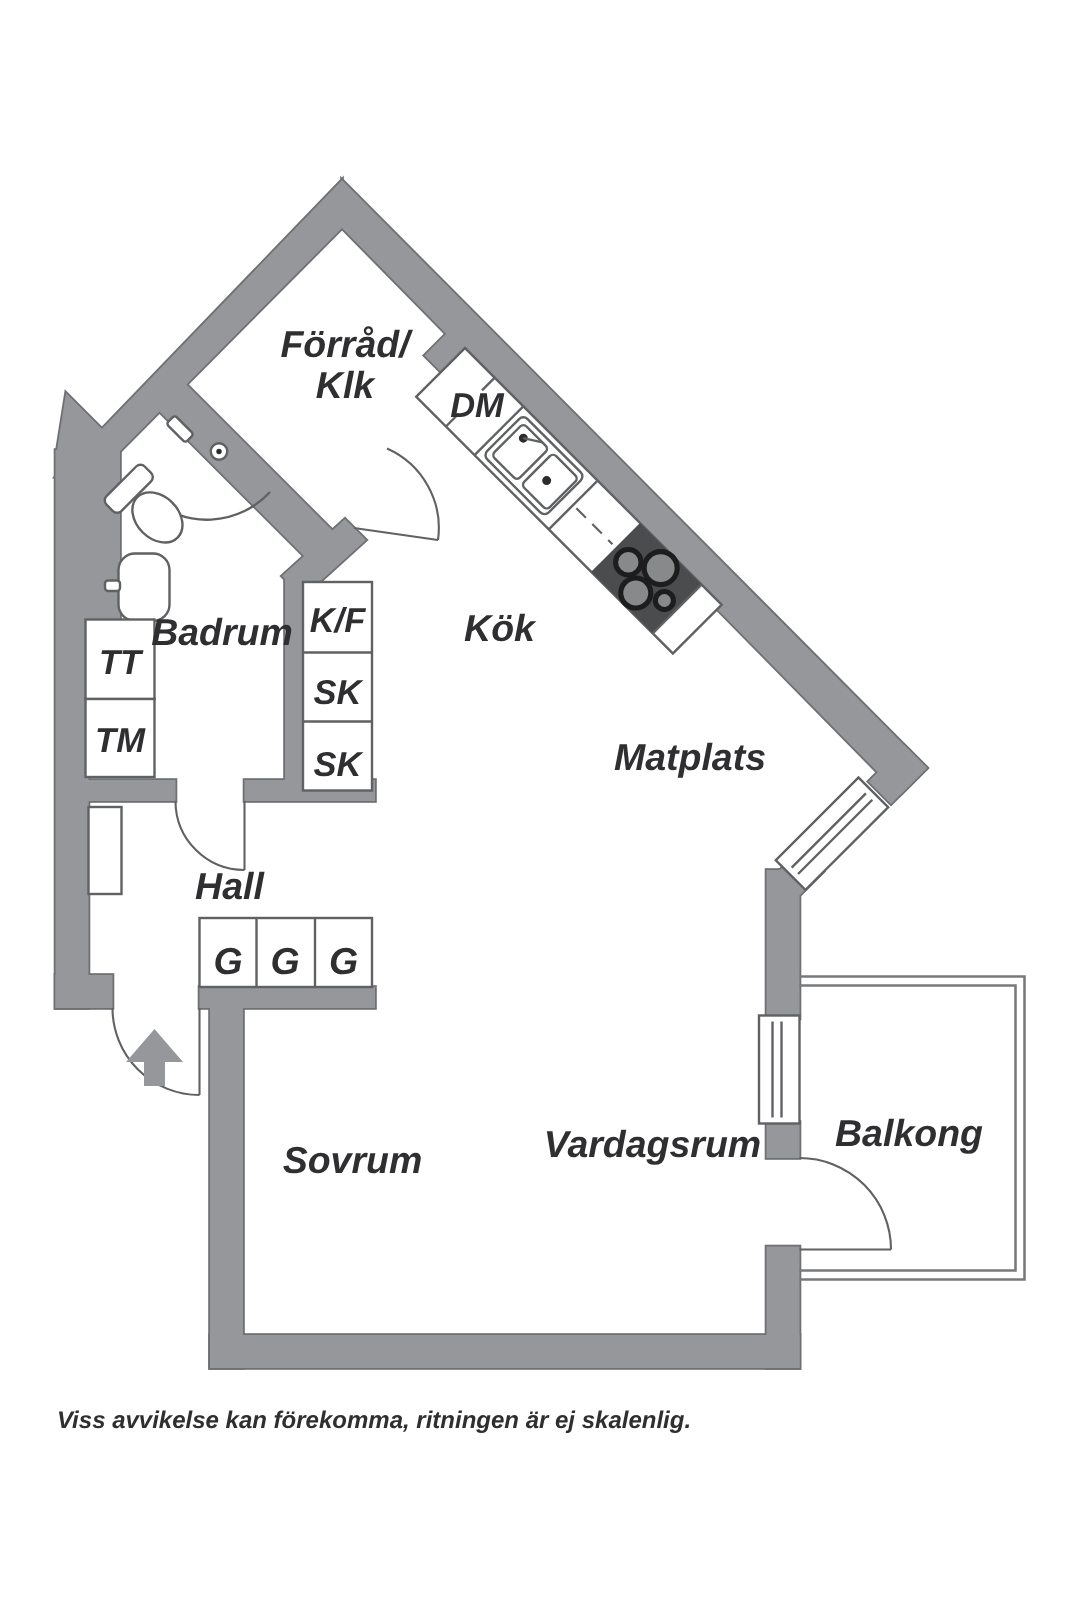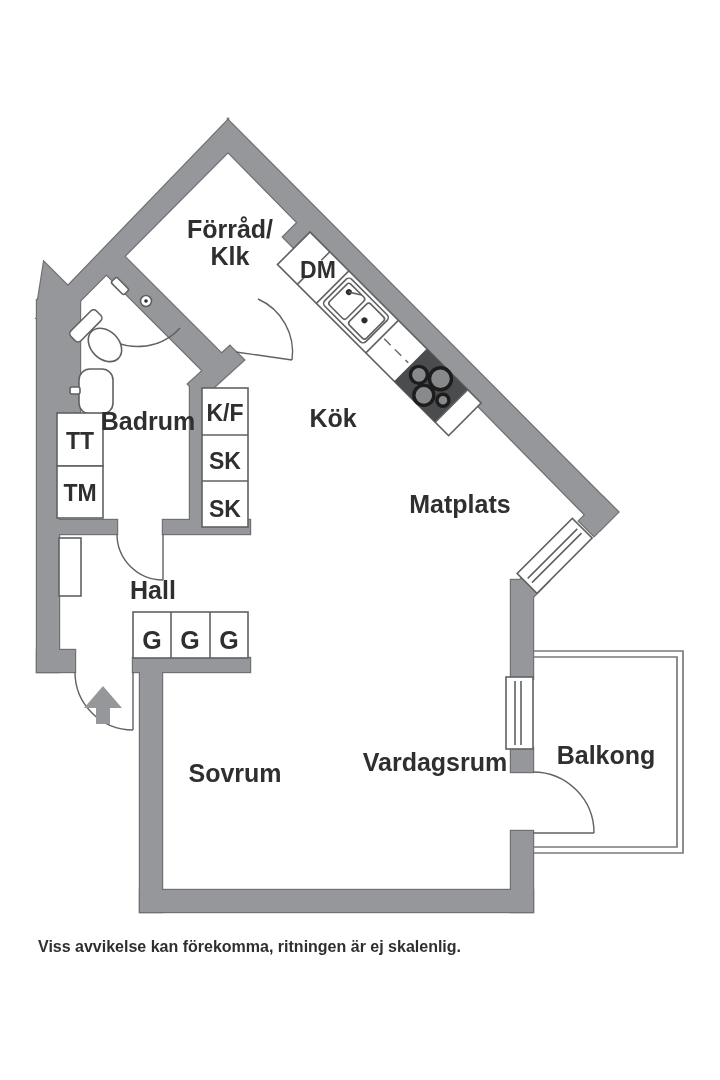--- a/index.html
+++ b/index.html
@@ -7,7 +7,7 @@
     --burner-ring:#1d1d1d; --burner-fill:#87898b; --text:#2f2f31; --background:#ffffff;
   }
   html,body{margin:0;padding:0;background:var(--background);}
-  .stage{width:720px;height:1080px;position:relative;background:var(--background);overflow:hidden;}
+  .stage{width:720px;height:1080px;position:relative;background:var(--background);overflow:hidden;font-style:italic;}
   svg{display:block;}
   .wall-o{fill:var(--wall);stroke:var(--wall-outline);stroke-width:2.4;stroke-linejoin:miter;}
   .wall-f{fill:var(--wall);stroke:none;}

